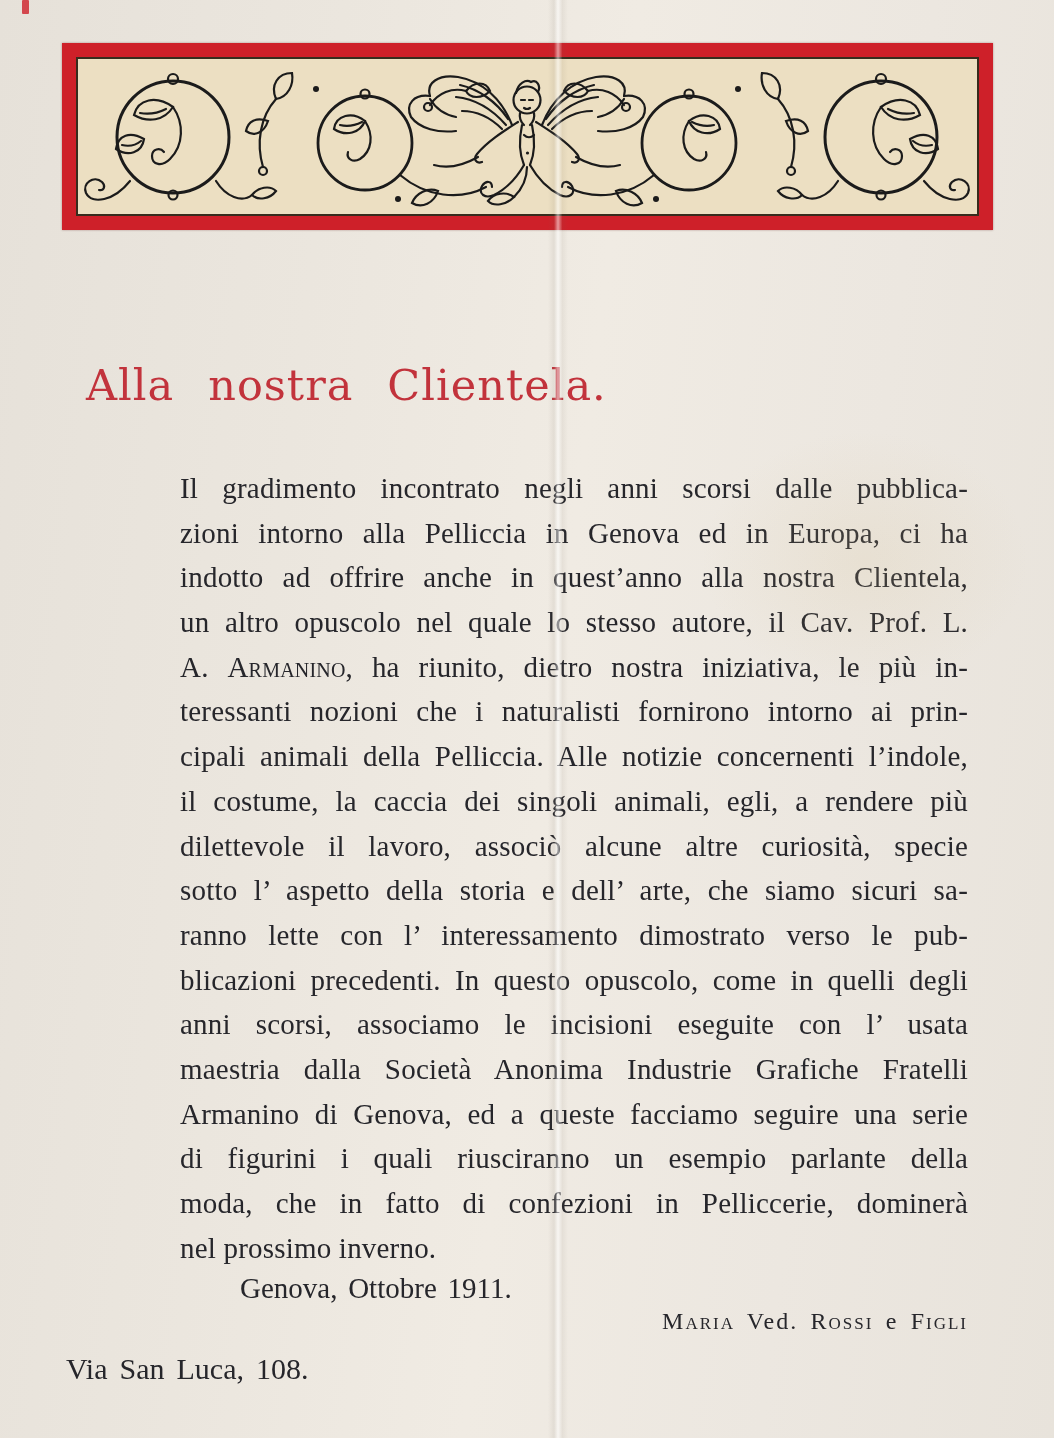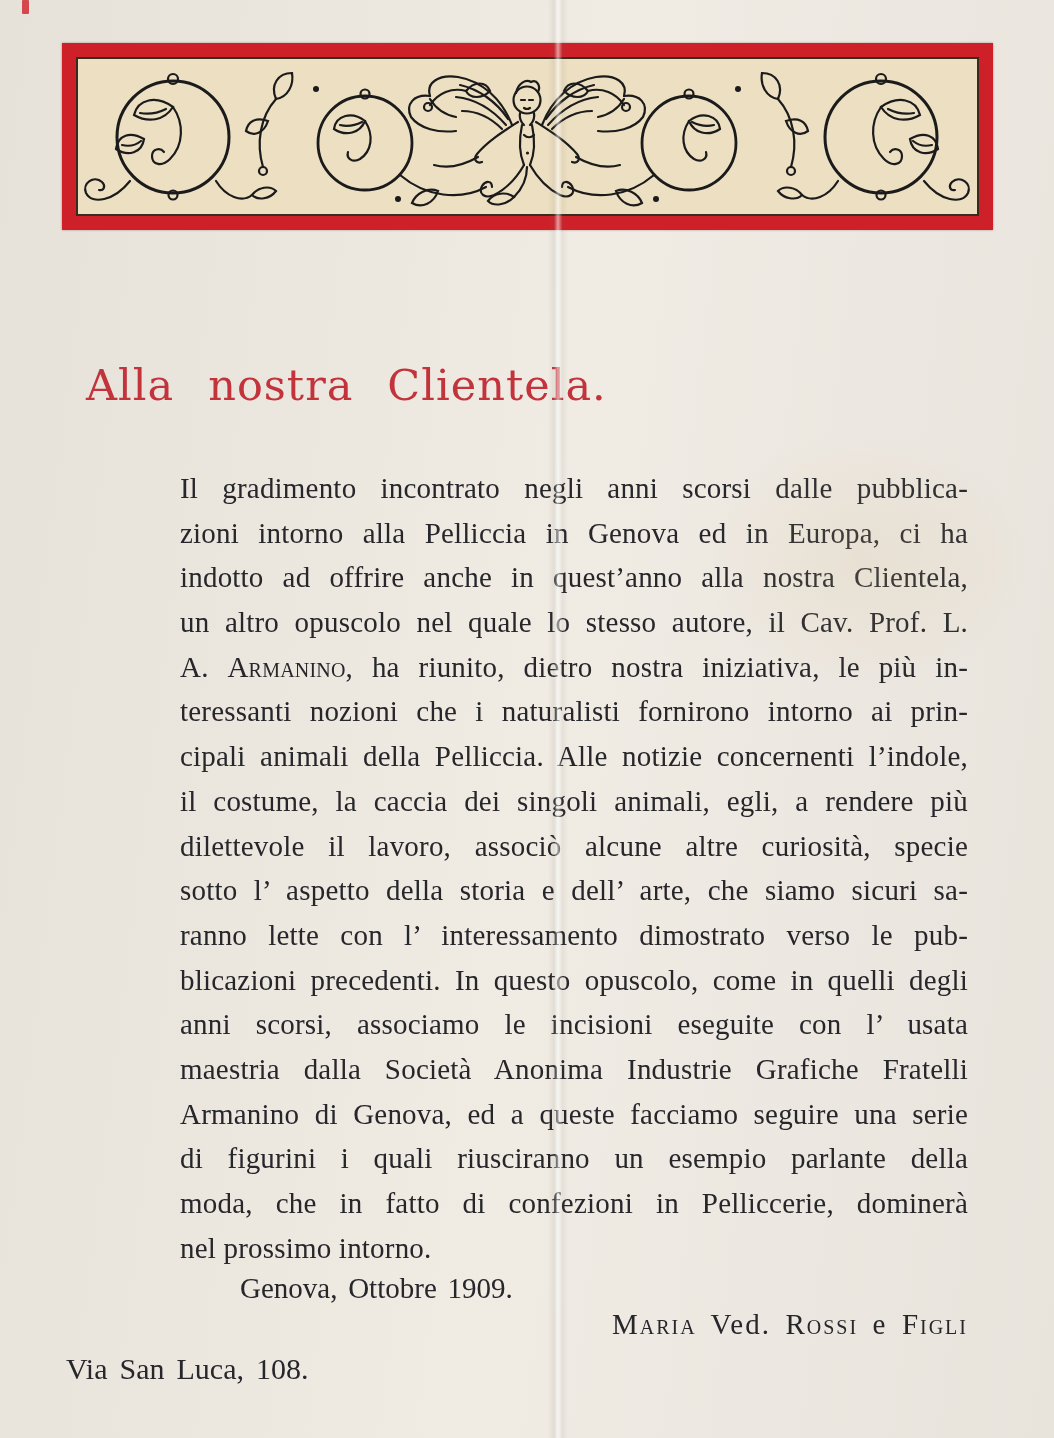--- a/index.html
+++ b/index.html
@@ -136,7 +136,7 @@
     <div class="line j">Armanino di Genova, ed a queste facciamo seguire una serie</div>
     <div class="line j">di figurini i quali riusciranno un esempio parlante della</div>
     <div class="line j">moda, che in fatto di confezioni in Pelliccerie, dominerà</div>
-    <div class="line">nel prossimo intorno.</div>
+    <div class="line">nel prossimo inverno.</div>
   </div>
 
   <div class="dateline">Genova, Ottobre 1909.</div>

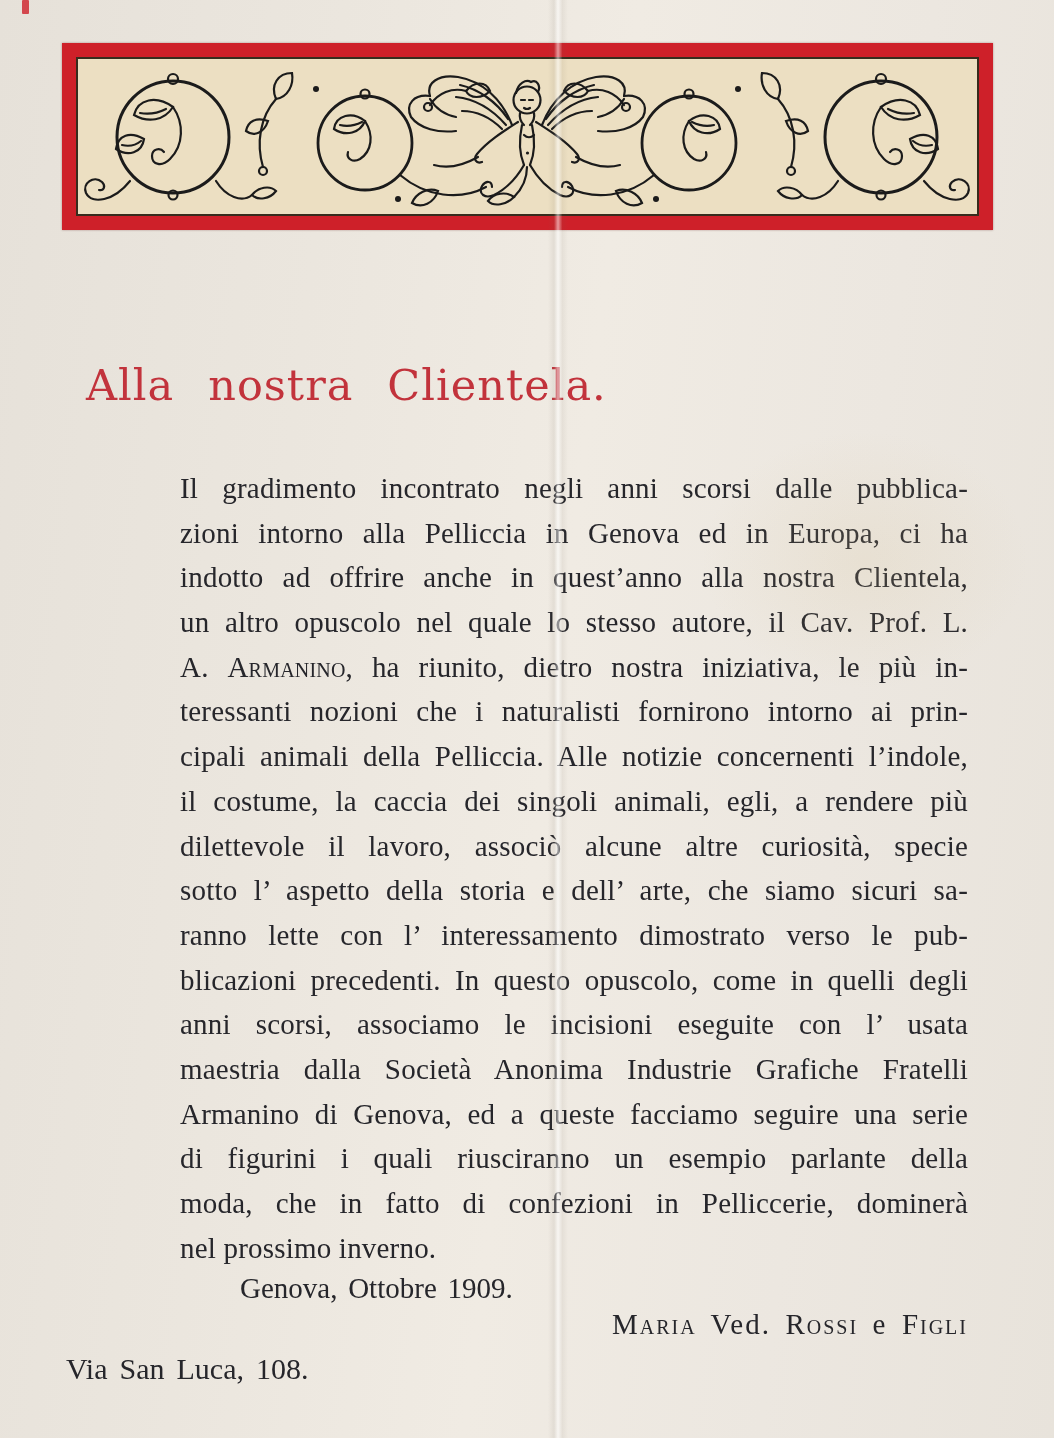--- a/index.html
+++ b/index.html
@@ -139,7 +139,7 @@
     <div class="line">nel prossimo inverno.</div>
   </div>
 
-  <div class="dateline">Genova, Ottobre 1909.</div>
+  <div class="dateline">Genova, Ottobre 1911.</div>
 
   <div class="signature"><span class="sc">Maria</span><span> Ved. </span><span class="sc">Rossi</span><span> e </span><span class="sc">Figli</span></div>
 

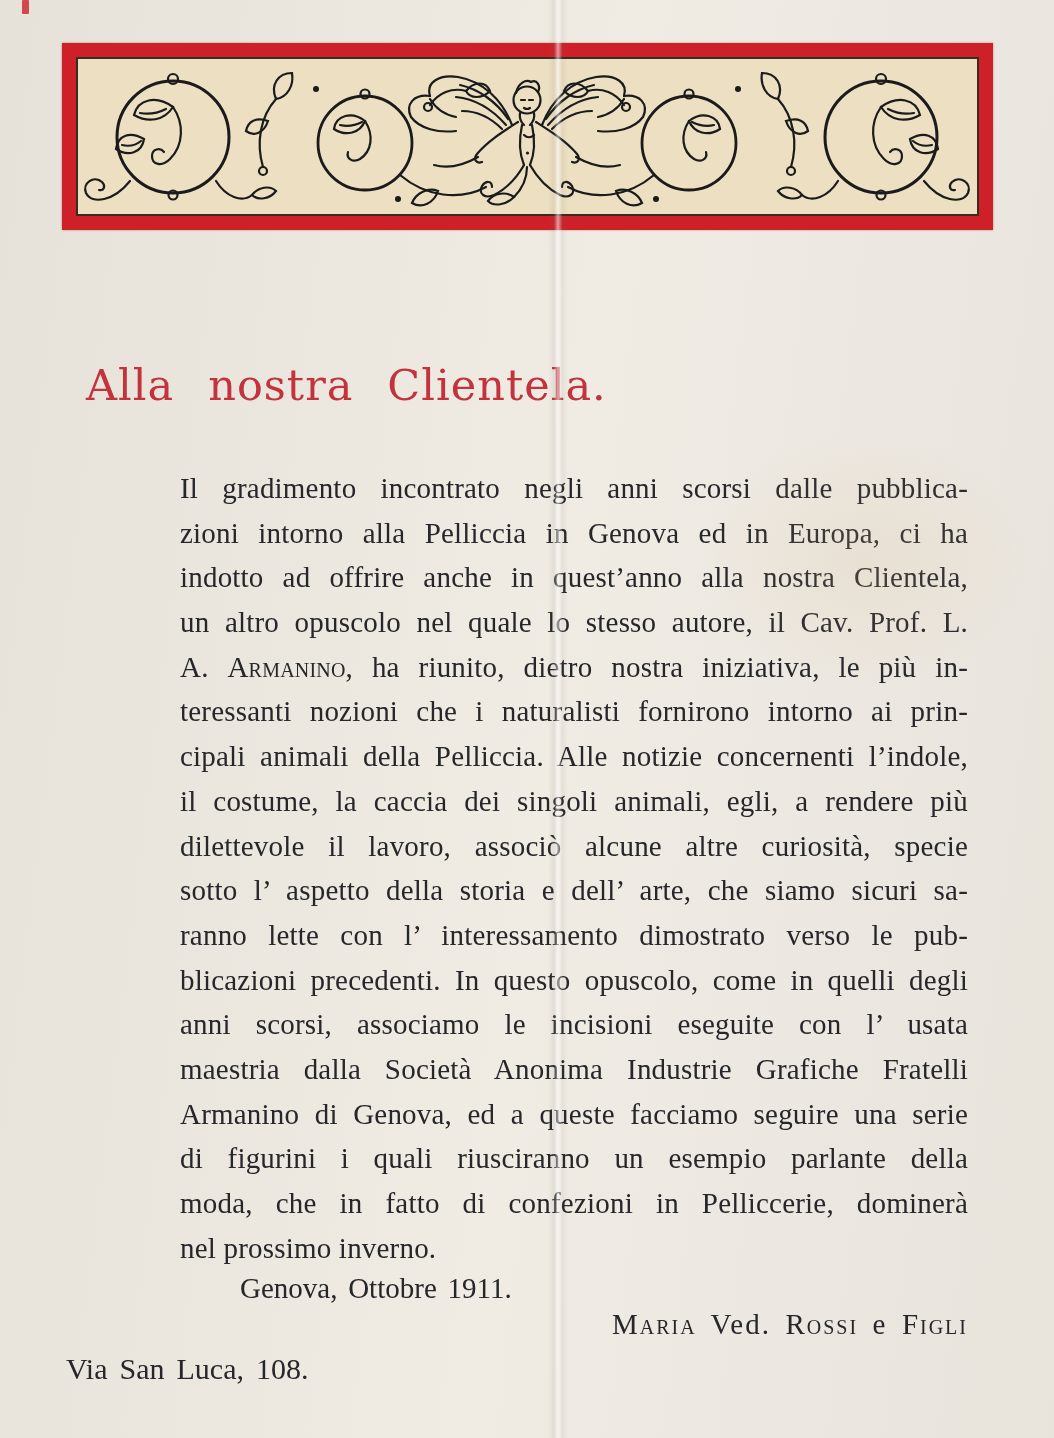--- a/index.html
+++ b/index.html
@@ -32,7 +32,7 @@
   .sc{font-variant:small-caps;}
   .dateline{position:absolute;left:240px;top:1272px;color:#26262b;font-size:29px;word-spacing:.12em;}
   .signature{position:absolute;left:180px;top:1308px;width:788px;text-align:right;
-    color:#26262b;font-size:29px;letter-spacing:2px;word-spacing:.18em;}
+    color:#26262b;font-size:24px;letter-spacing:2px;word-spacing:.18em;}
   .address{position:absolute;left:66px;top:1352px;color:#26262b;font-size:30px;word-spacing:.15em;}
   
   .stain{position:absolute;left:700px;top:430px;width:330px;height:260px;pointer-events:none;

